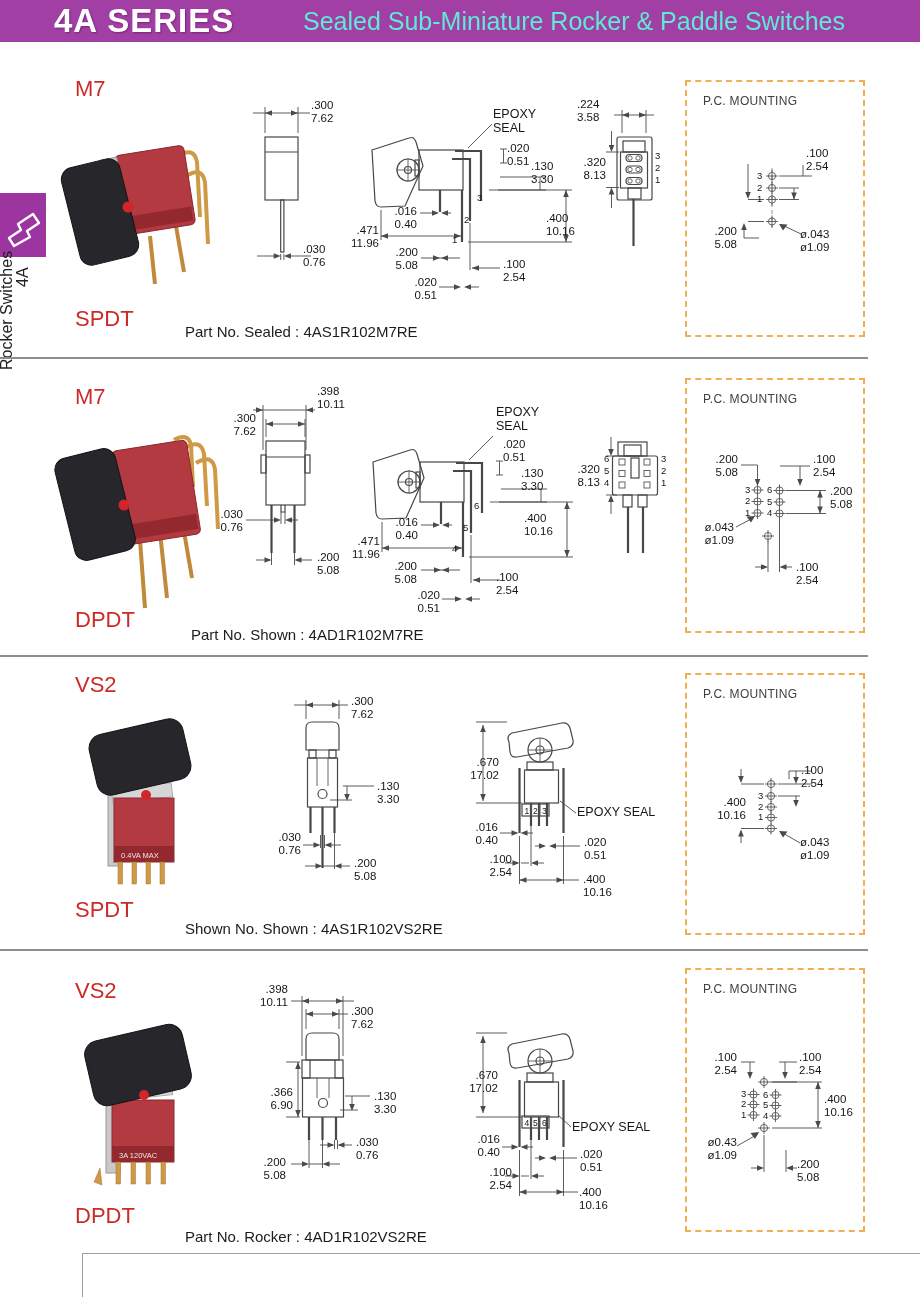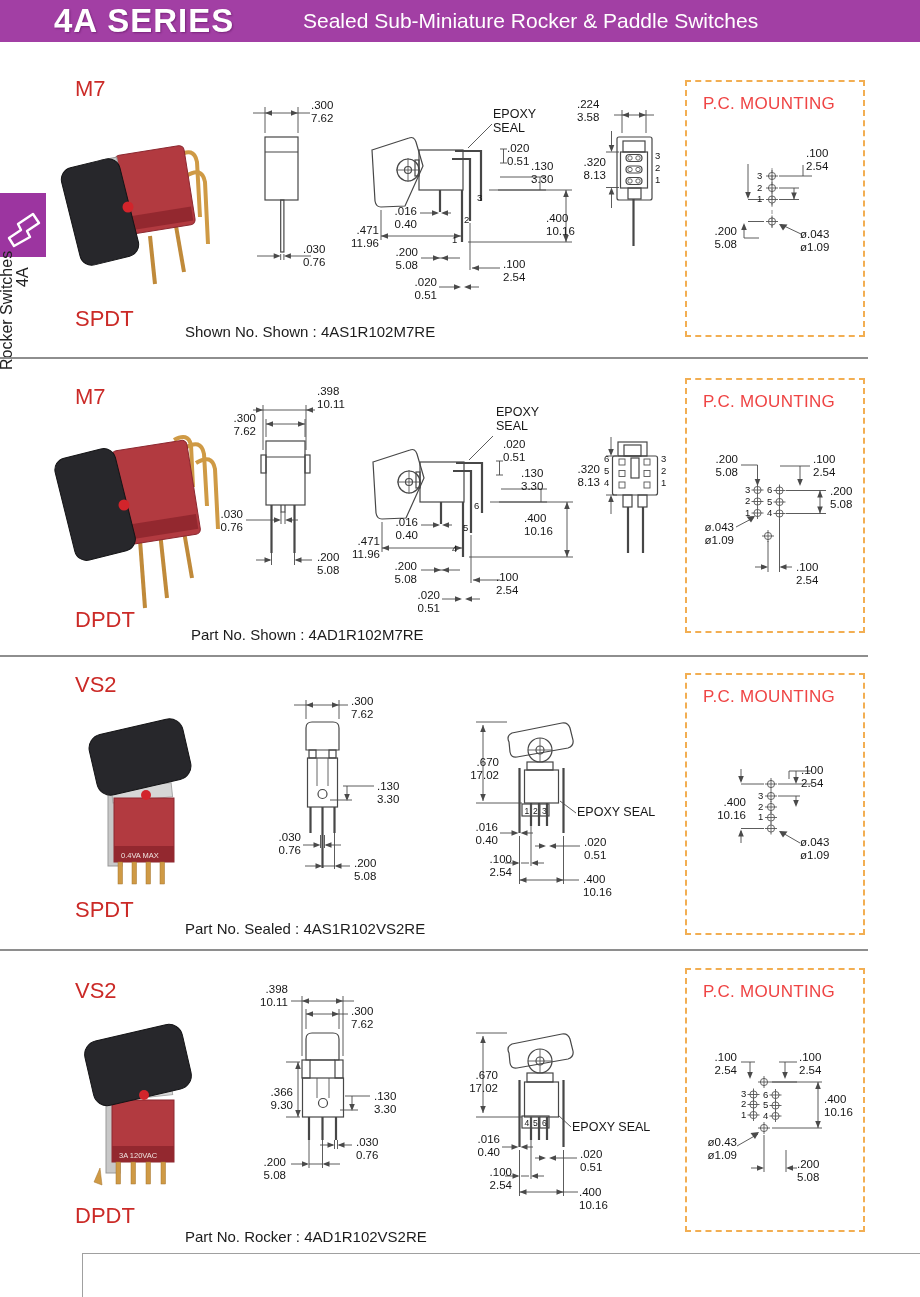--- a/index.html
+++ b/index.html
@@ -7,7 +7,7 @@
   .lay{position:absolute;left:0;top:0;width:920px;height:1297px;pointer-events:none}
   .hdr{position:absolute;left:0;top:0;width:920px;height:42px;background:#a23fa4}
   .hdr .t1{position:absolute;left:54px;top:0;height:26px;line-height:42px;font-size:33px;font-weight:800;letter-spacing:1px;color:#fff;text-shadow:1px 1px 2px rgba(70,0,70,.45)}
-  .hdr .t2{position:absolute;left:303px;top:0;height:48px;line-height:42px;font-size:21px;color:#ffffff}
+  .hdr .t2{position:absolute;left:303px;top:0;height:48px;line-height:42px;font-size:25px;color:#5eead4}
   .tabicon{position:absolute;left:0;top:193px}
   .vtext{position:absolute;transform-origin:0 0;transform:rotate(-90deg);font-size:16px;color:#222;white-space:nowrap}
   .sec-label{position:absolute;font-size:22px;color:#cb2a27}

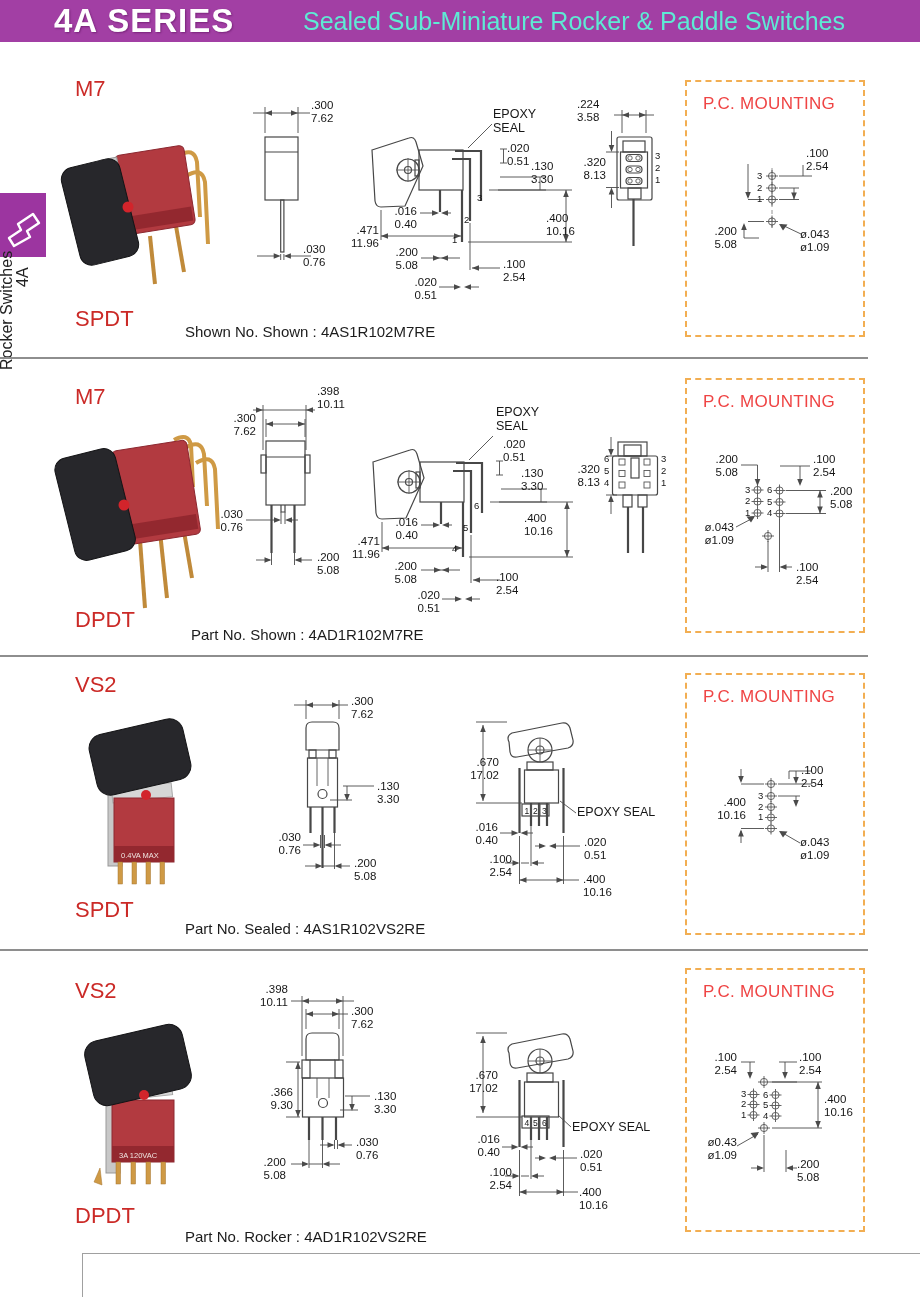--- a/index.html
+++ b/index.html
@@ -20,7 +20,7 @@
   .epoxy{position:absolute;font-size:12.5px;color:#161616;line-height:1.08}
   .epoxy.wrap{width:54px}
   .pcbox{position:absolute;width:180px;border:2px dashed #f2ae52;box-sizing:border-box;background:transparent}
-  .pct{position:absolute;font-size:17px;letter-spacing:.3px;color:#ef4444}
+  .pct{position:absolute;font-size:12px;letter-spacing:.3px;color:#404040}
   .divider{position:absolute;left:0;width:868px;height:2px;background:#8e8e8e}
   .bottombox{position:absolute;left:82px;top:1253px;width:837px;height:44px;border-top:1.5px solid #a0a0a0;border-left:1.5px solid #a0a0a0}
   svg.art{position:absolute;left:0;top:0;pointer-events:none}

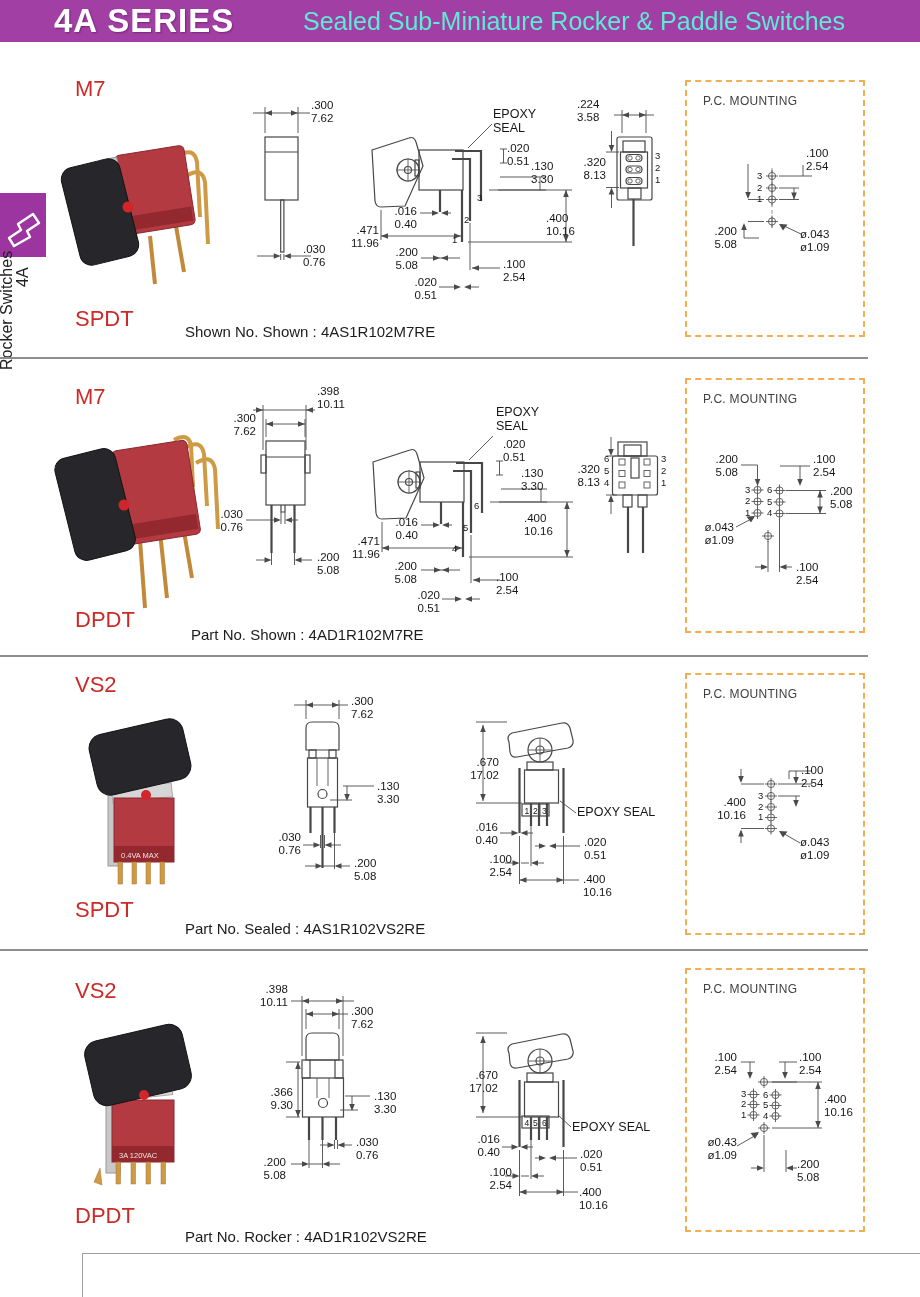--- a/index.html
+++ b/index.html
@@ -424,7 +424,7 @@
 <div class="lay">
   <div class="sec-label" style="left:75px;top:76px">M7</div>
   <div class="sec-label" style="left:75px;top:306px">SPDT</div>
-  <div class="partno" style="left:185px;top:323px">Shown No. Shown : 4AS1R102M7RE</div>
+  <div class="partno" style="left:185px;top:323px">Part No. Sealed : 4AS1R102M7RE</div>
   <div class="pct" style="left:703px;top:94px">P.C. MOUNTING</div>
   <div class="epoxy wrap" style="left:493px;top:108px">EPOXY SEAL</div>
 

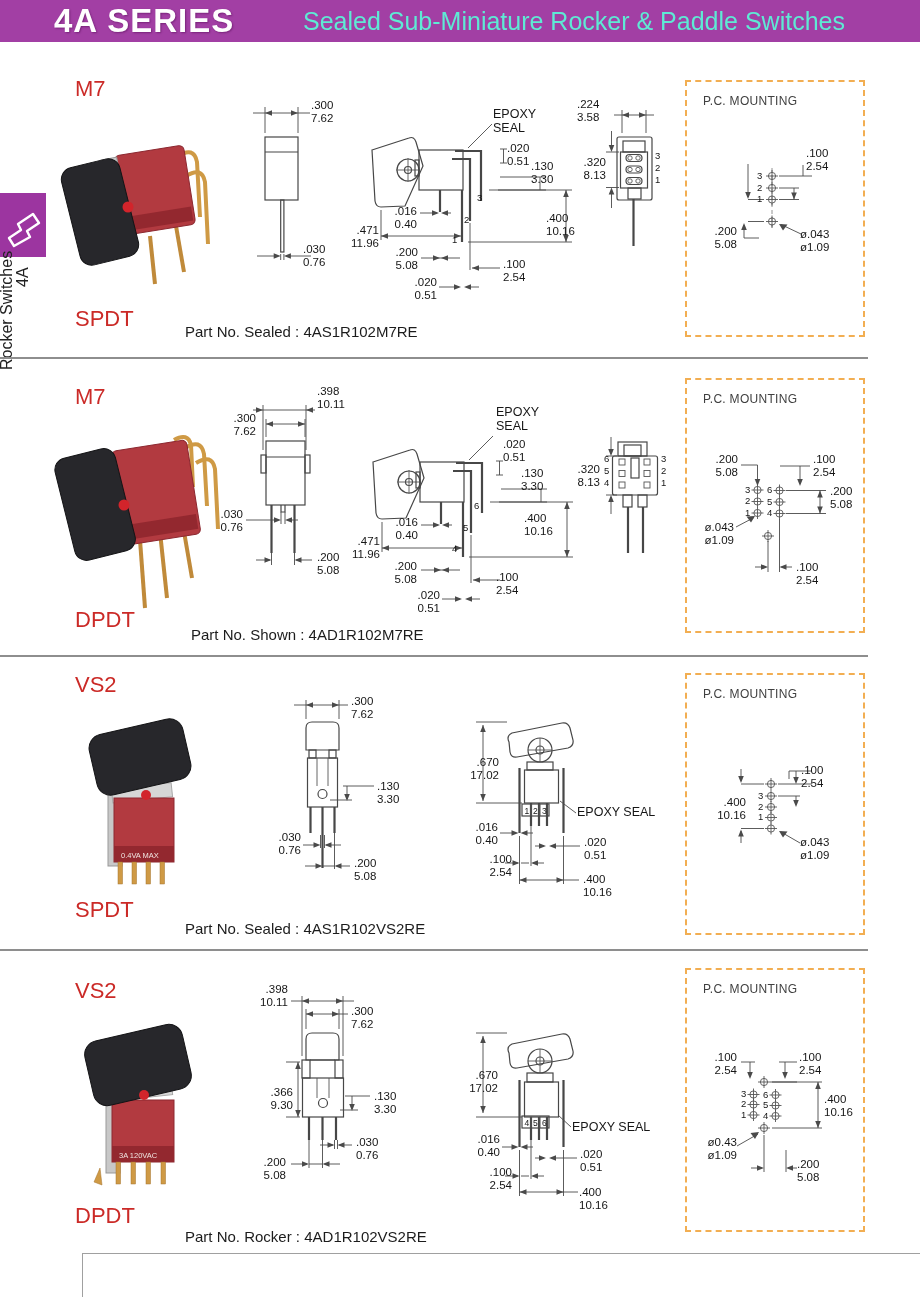--- a/index.html
+++ b/index.html
@@ -602,7 +602,7 @@
 <div class="lay">
   <div class="sec-label" style="left:75px;top:672px">VS2</div>
   <div class="sec-label" style="left:75px;top:897px">SPDT</div>
-  <div class="partno" style="left:185px;top:920px">Part No. Sealed : 4AS1R102VS2RE</div>
+  <div class="partno" style="left:185px;top:920px">Shown No. Shown : 4AS1R102VS2RE</div>
   <div class="pct" style="left:703px;top:687px">P.C. MOUNTING</div>
   <div class="epoxy" style="left:577px;top:806px;white-space:nowrap">EPOXY SEAL</div>
 

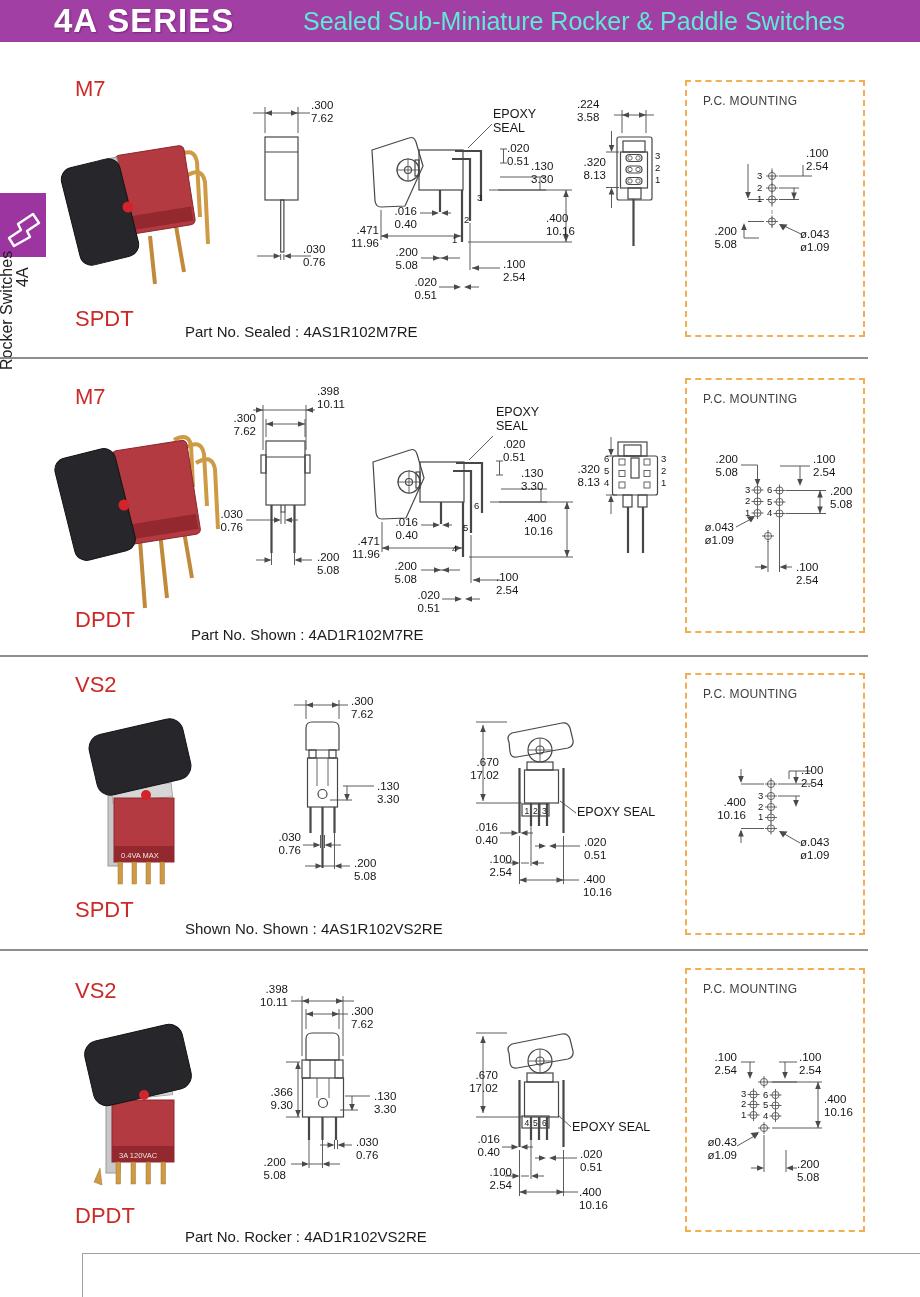--- a/index.html
+++ b/index.html
@@ -681,7 +681,7 @@
     </div>
   <div class="dim ra" style="left:238px;top:1086px;width:55px">
       <span>.366</span>
-      <span>9.30</span>
+      <span>6.90</span>
     </div>
   <div class="dim" style="left:374px;top:1090px">
       <span>.130</span>

